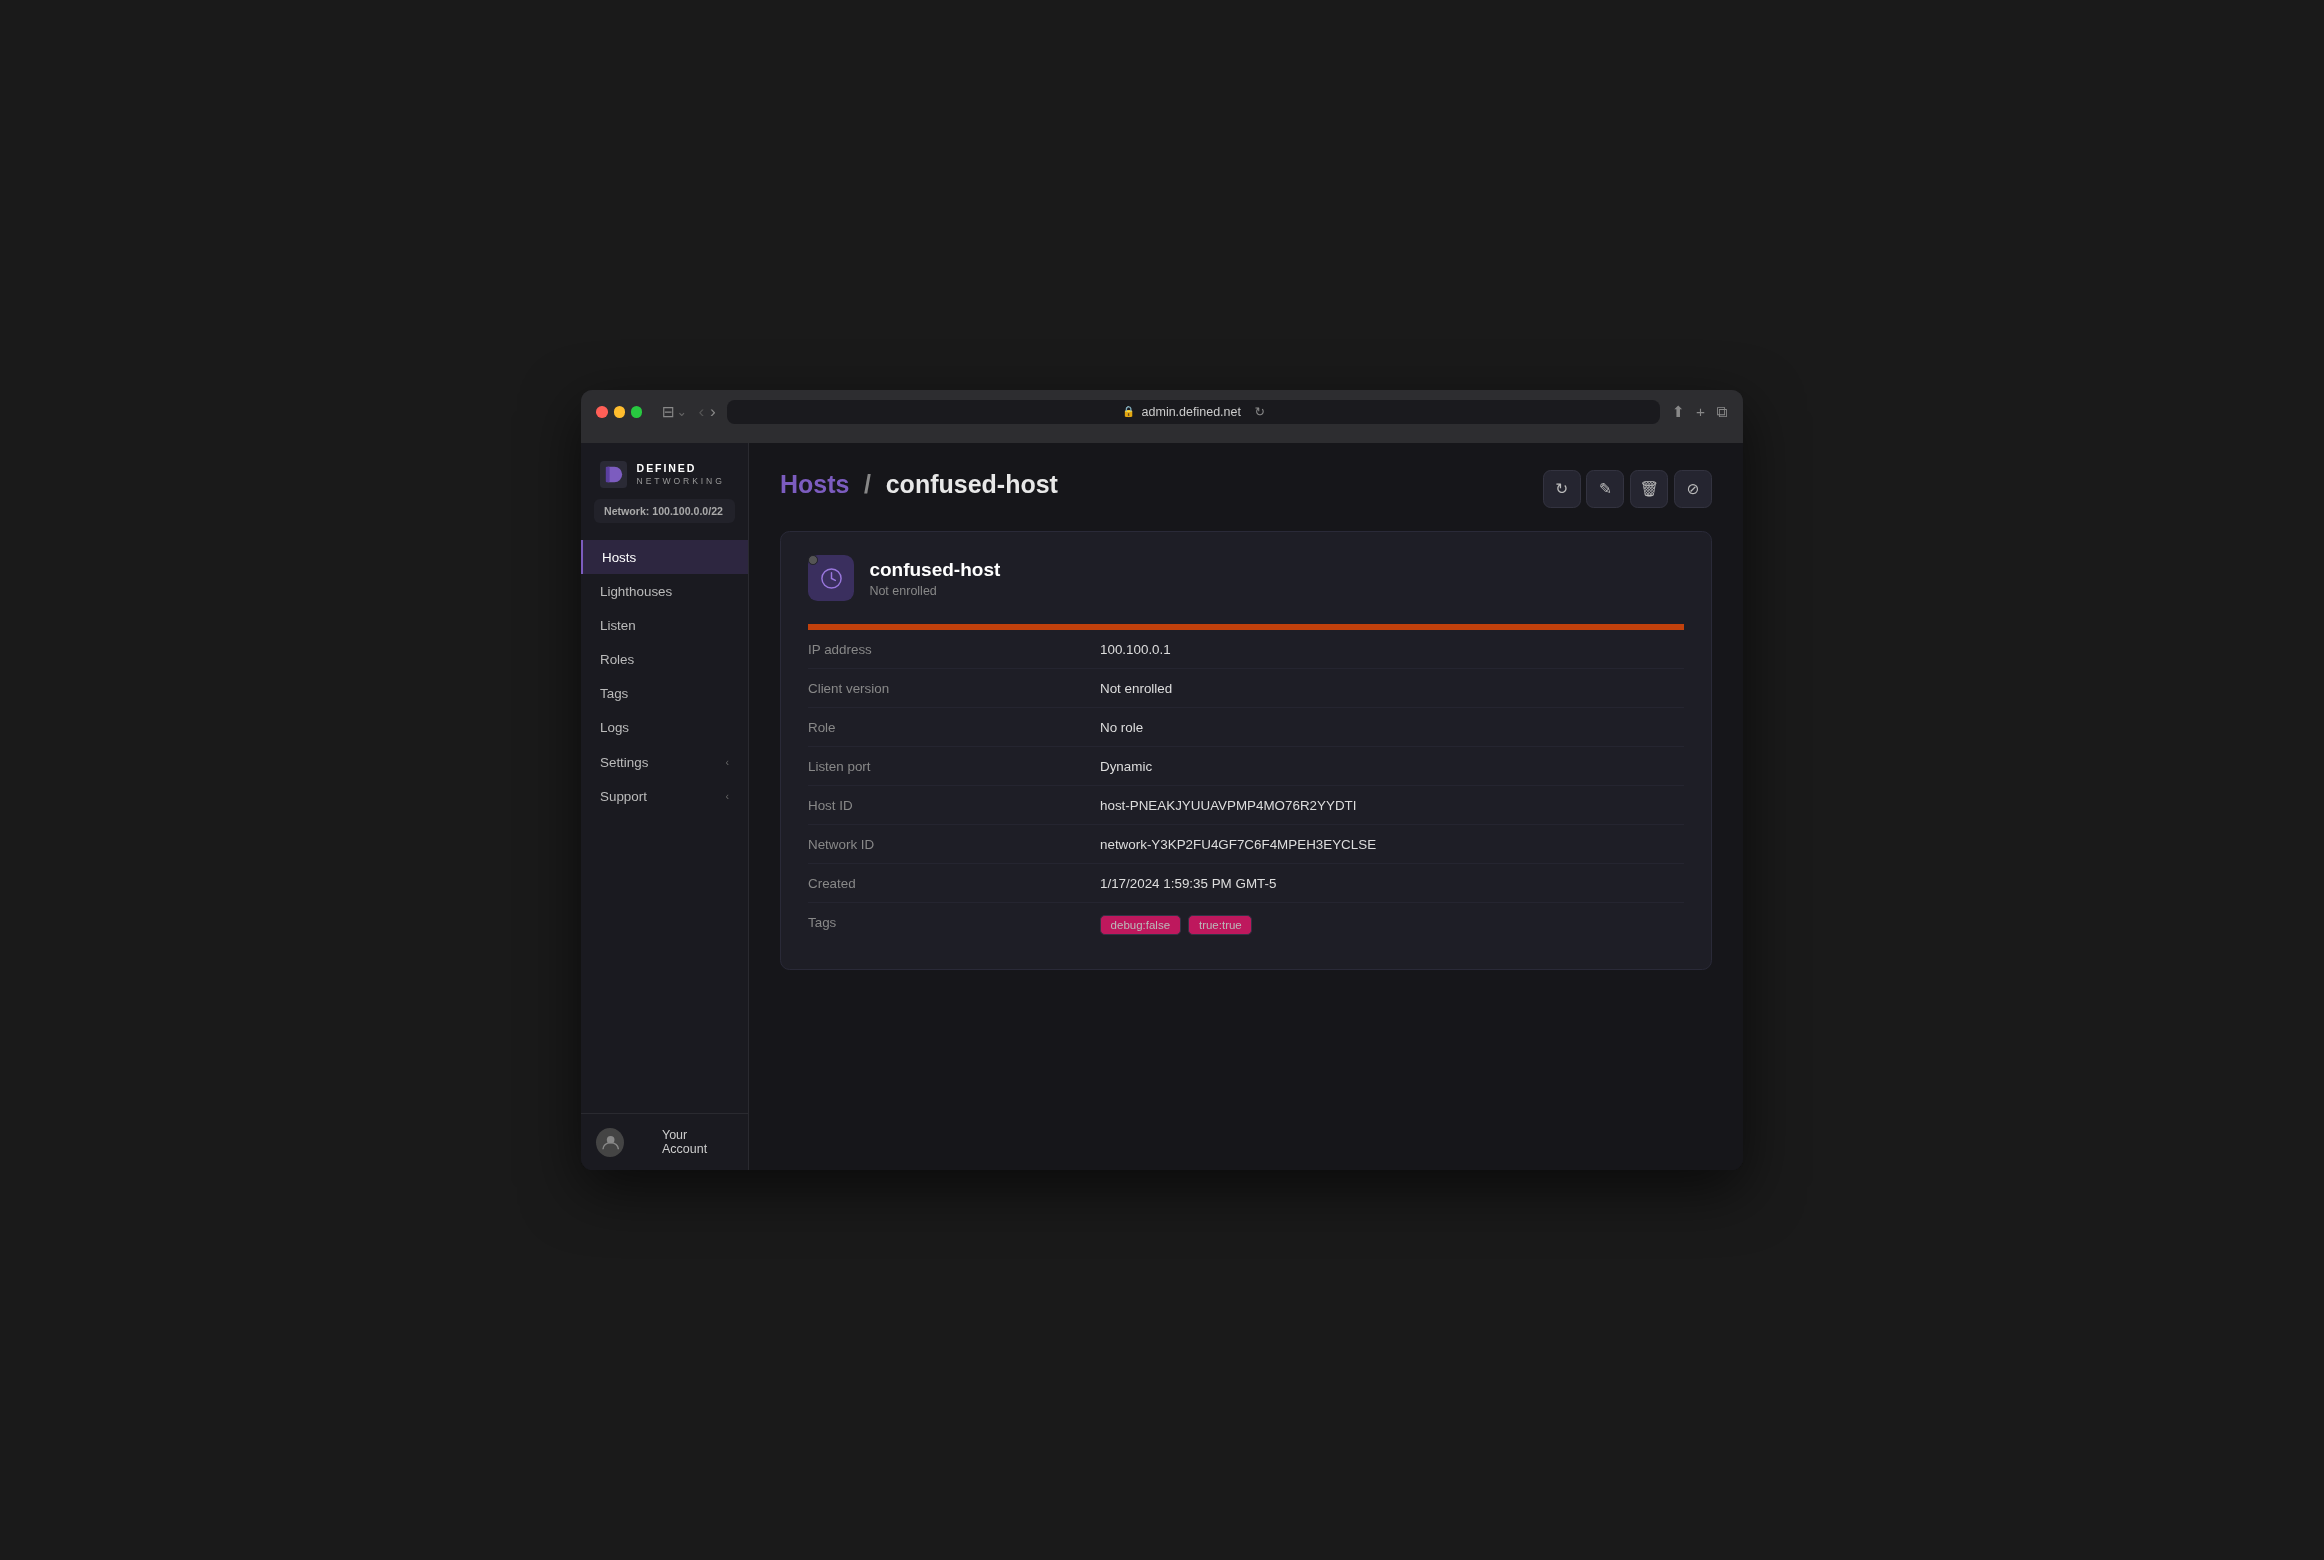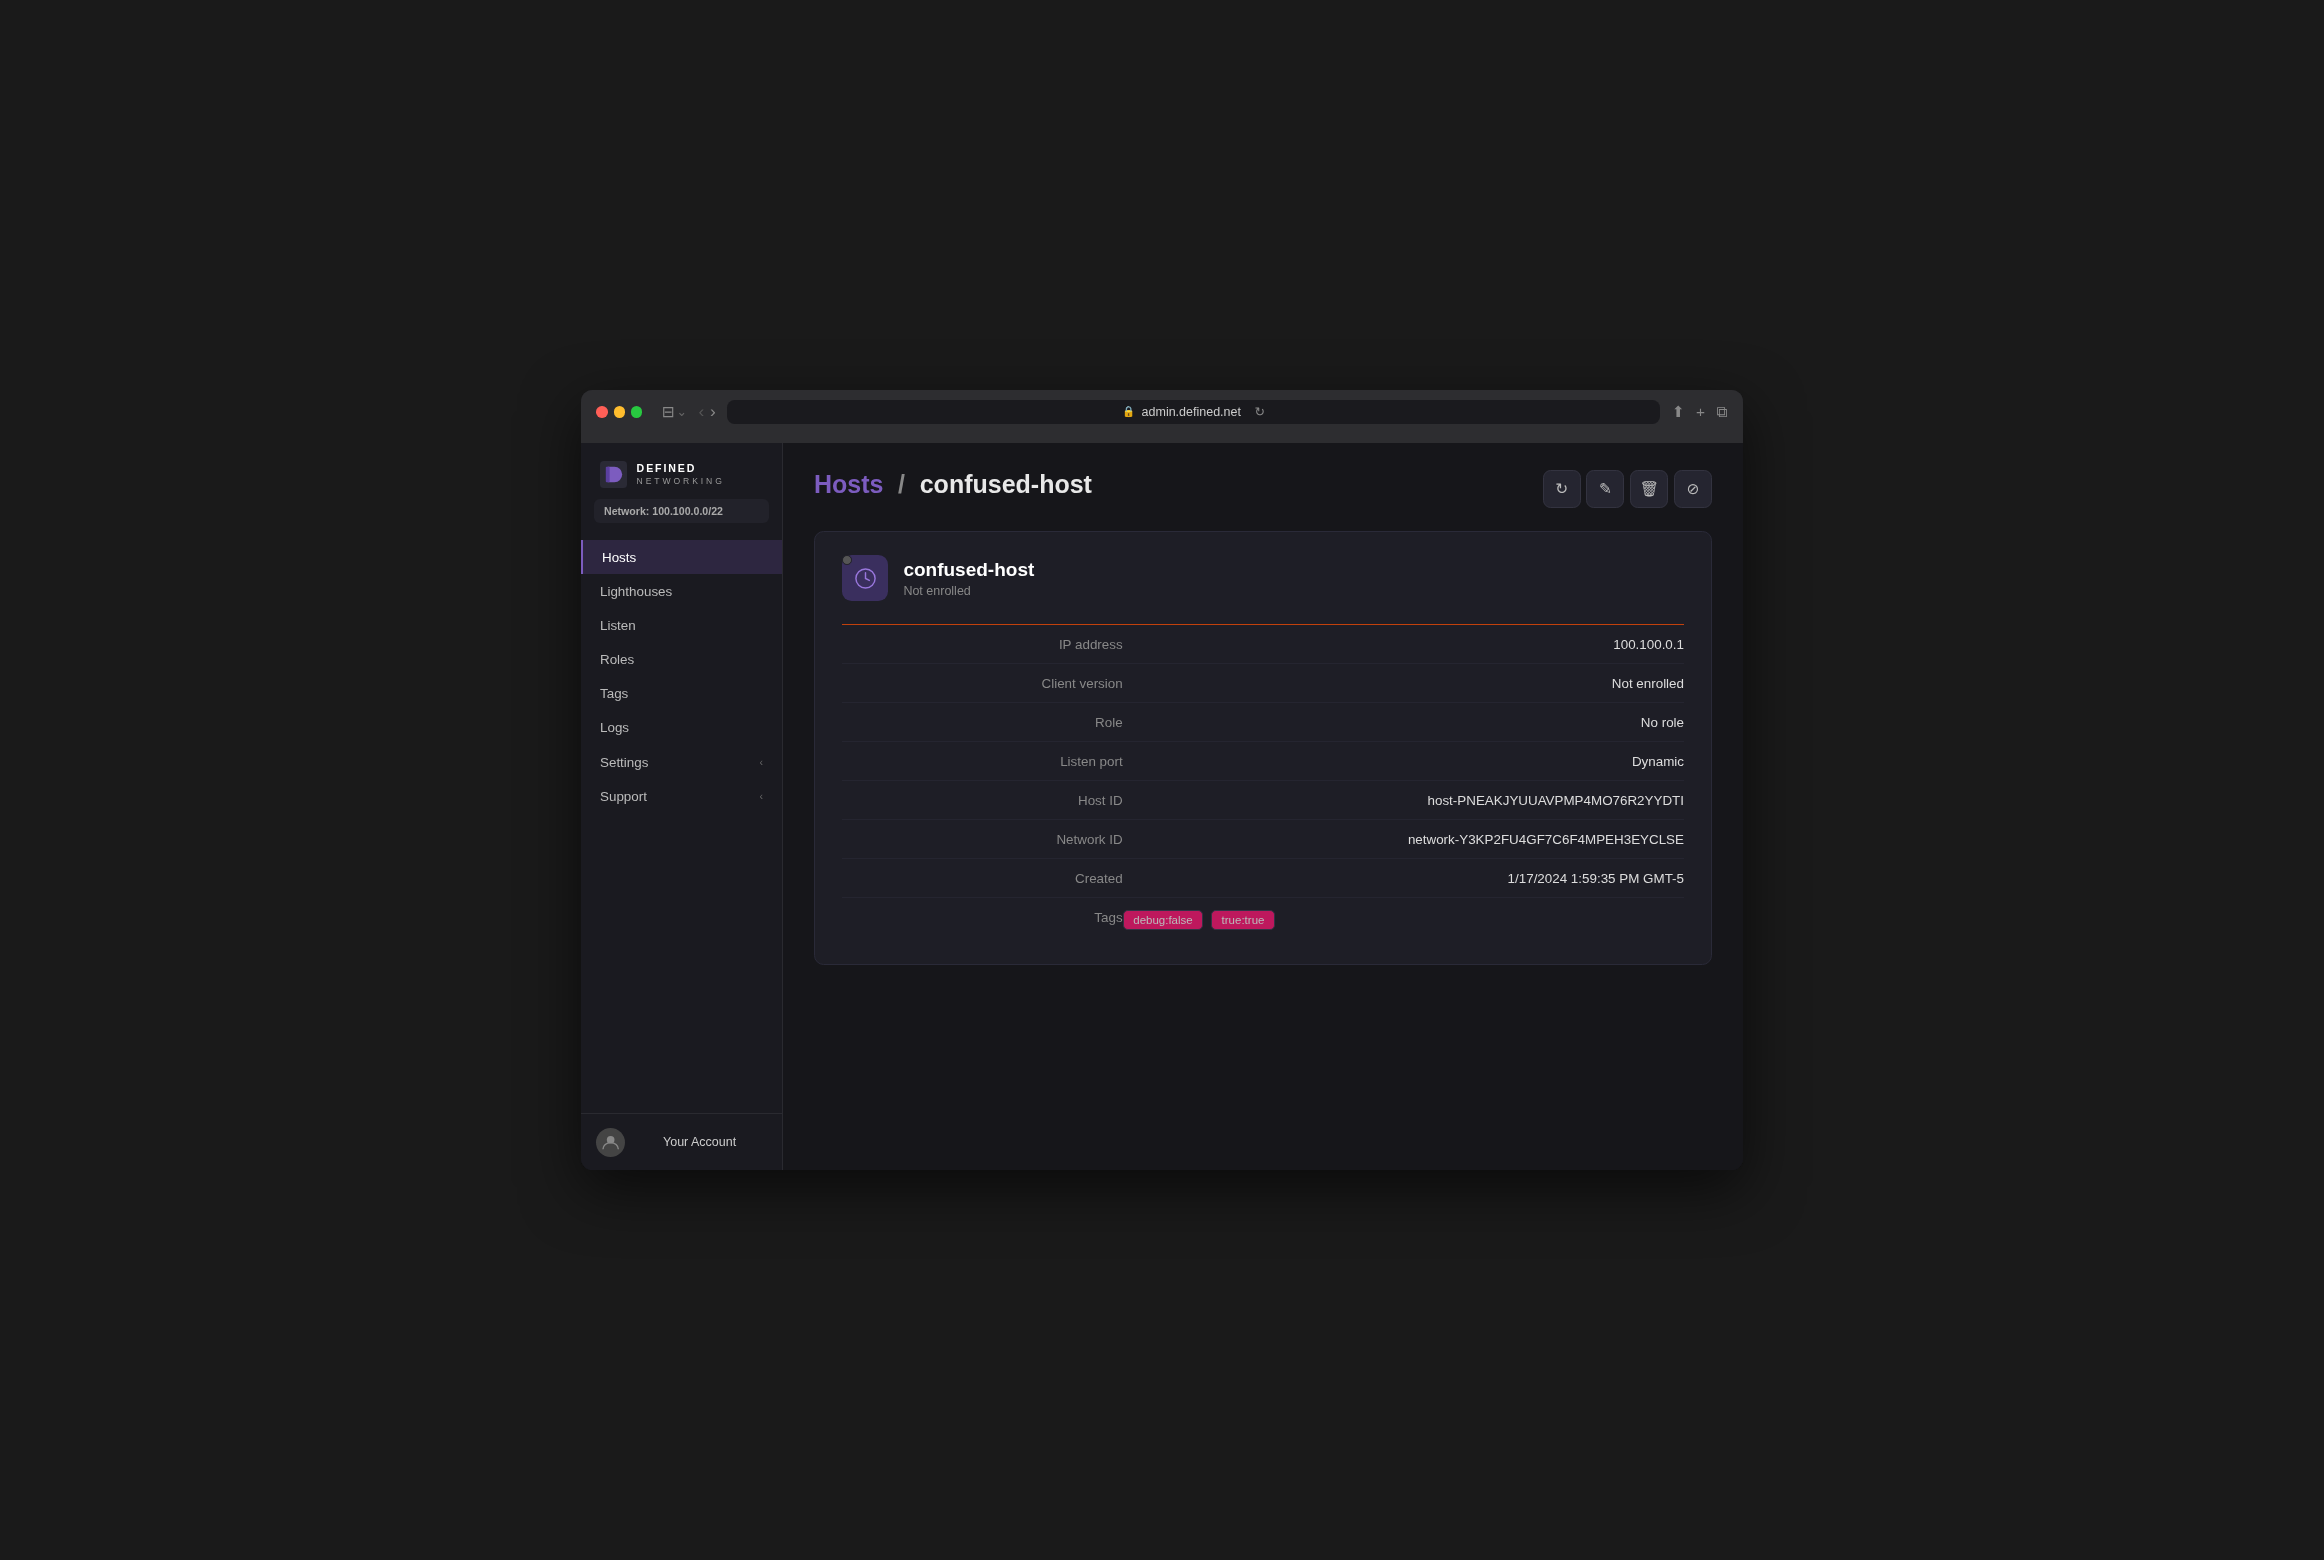--- a/index.html
+++ b/index.html
@@ -108,7 +108,7 @@
 
     
     .sidebar {
-      width: 202px;
+      width: 168px;
       background: #1a1a20;
       border-right: 1px solid #2a2a30;
       display: flex;

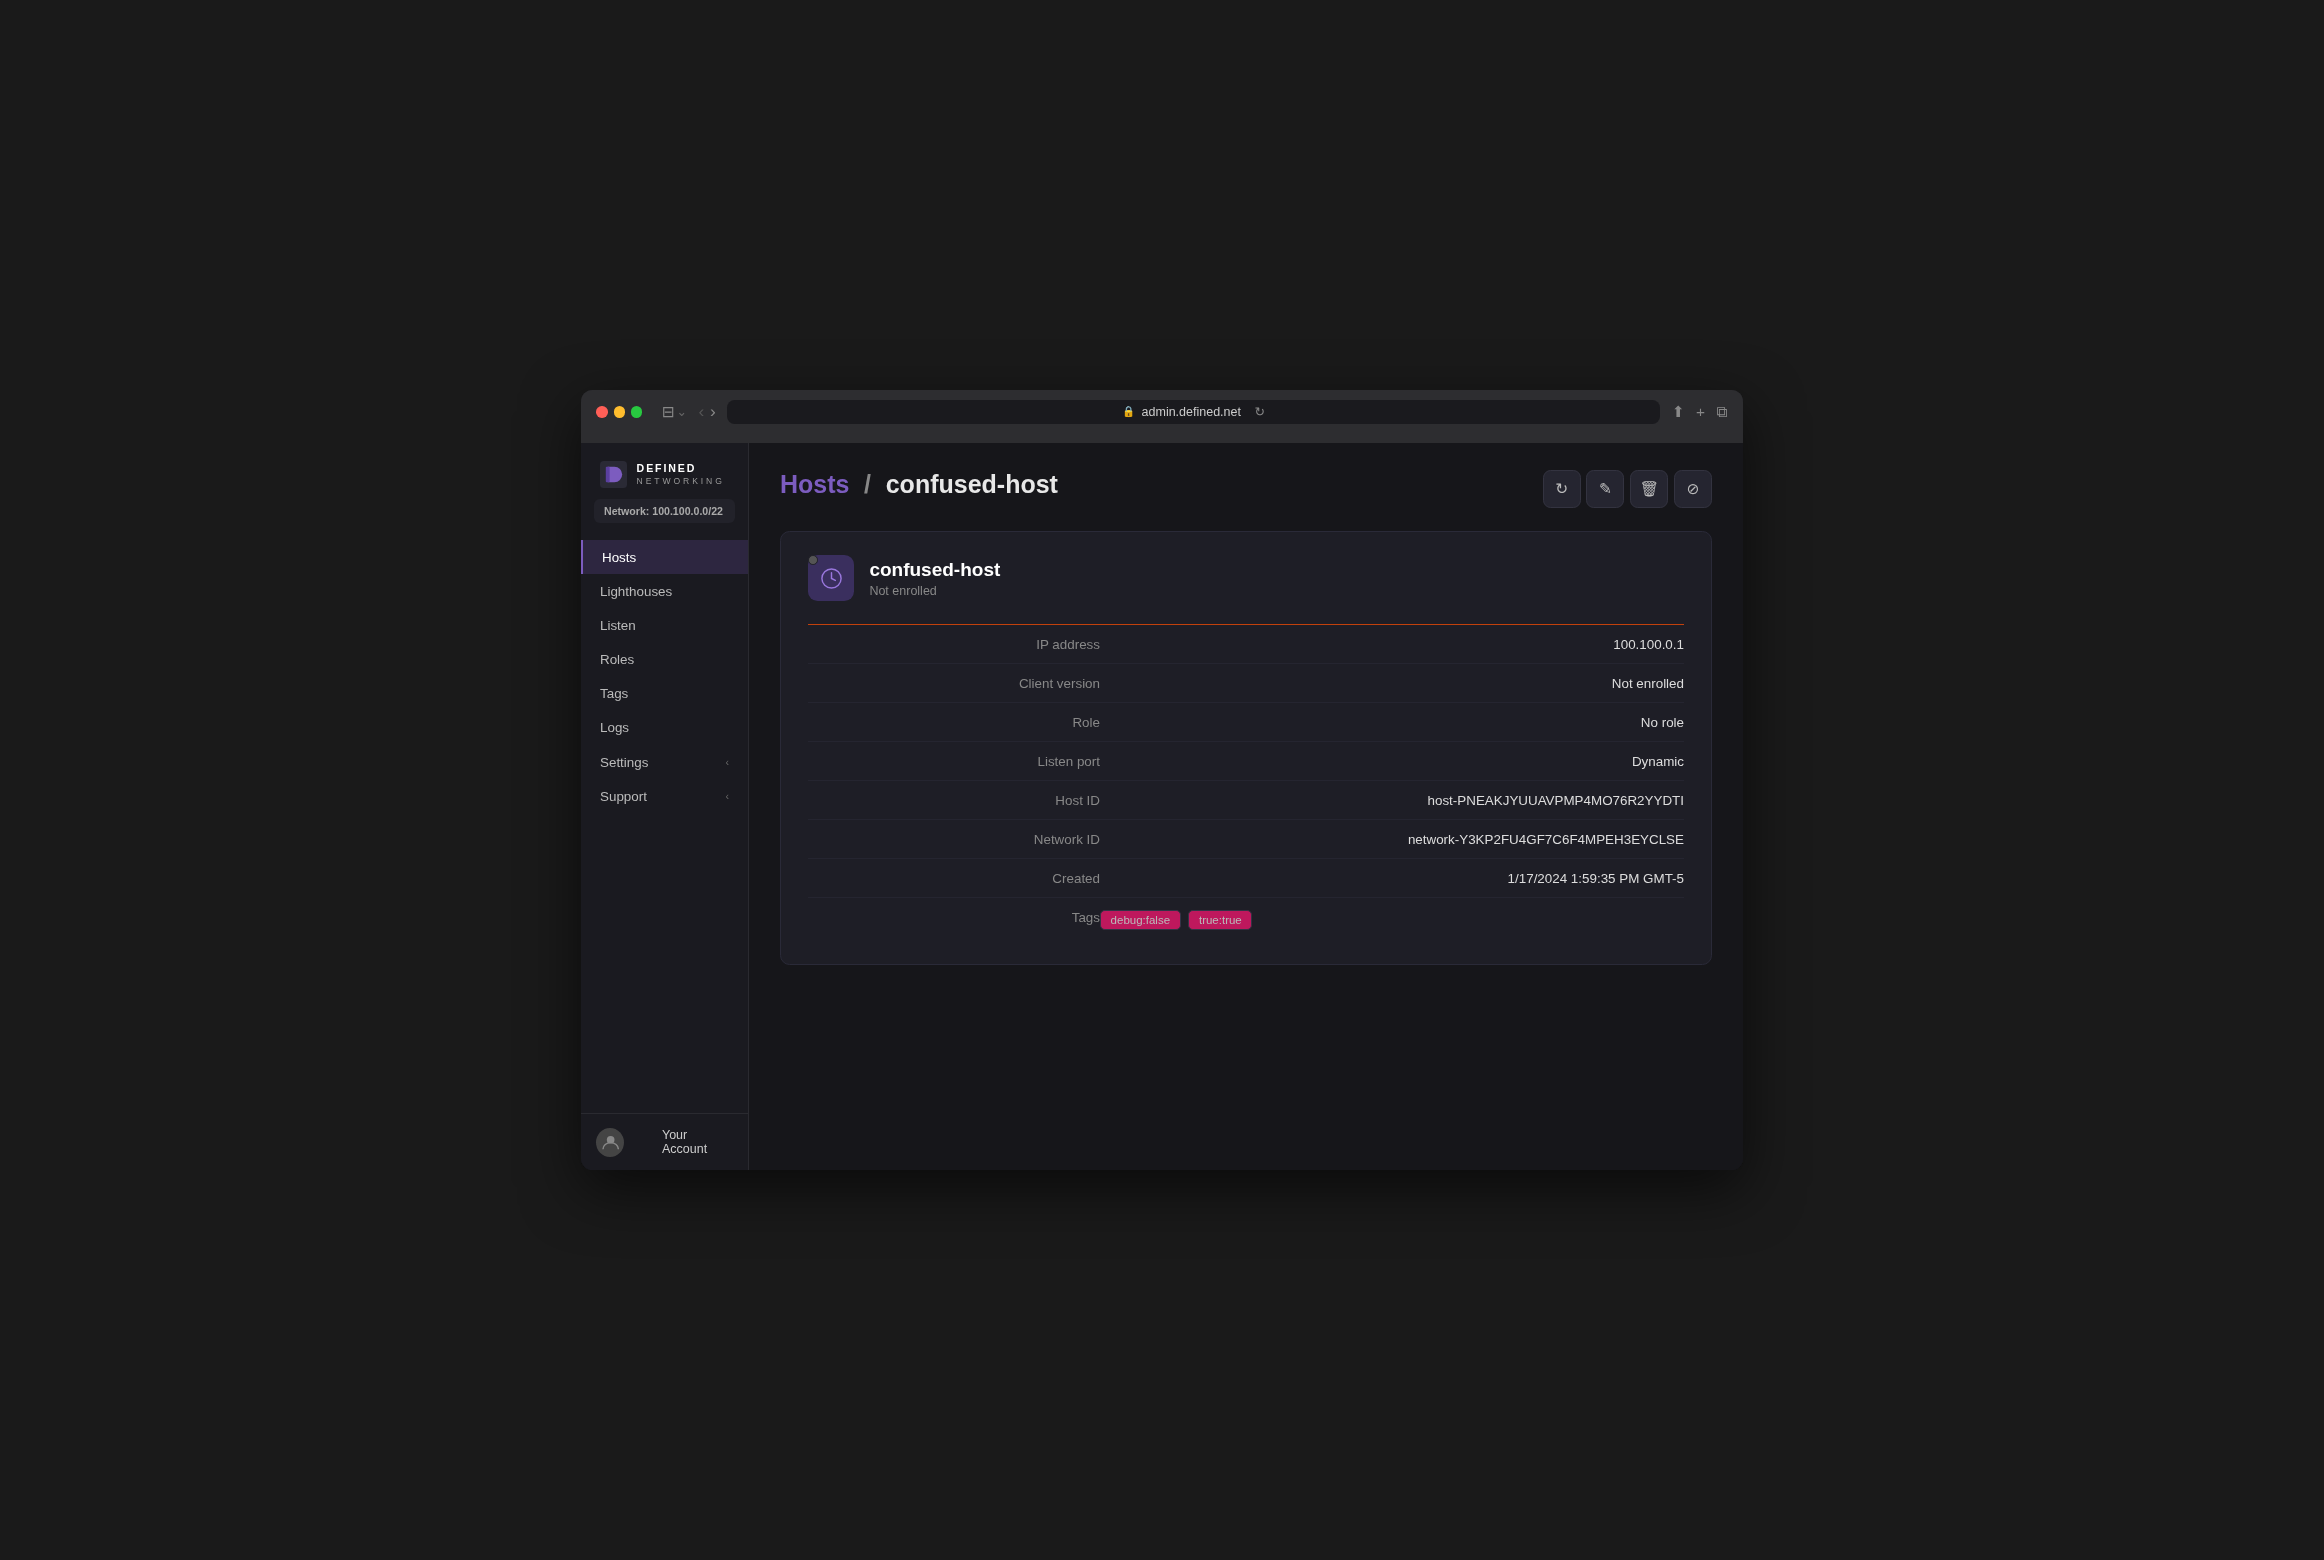--- a/index.html
+++ b/index.html
@@ -323,8 +323,7 @@
       display: grid;
       grid-template-columns: 1fr 2fr;
       gap: 0;
-      border-top: 1px solid #c2410c;
-      text-align: right;
+      border-top: 6px solid #c2410c;
     }
 
     .info-row {

